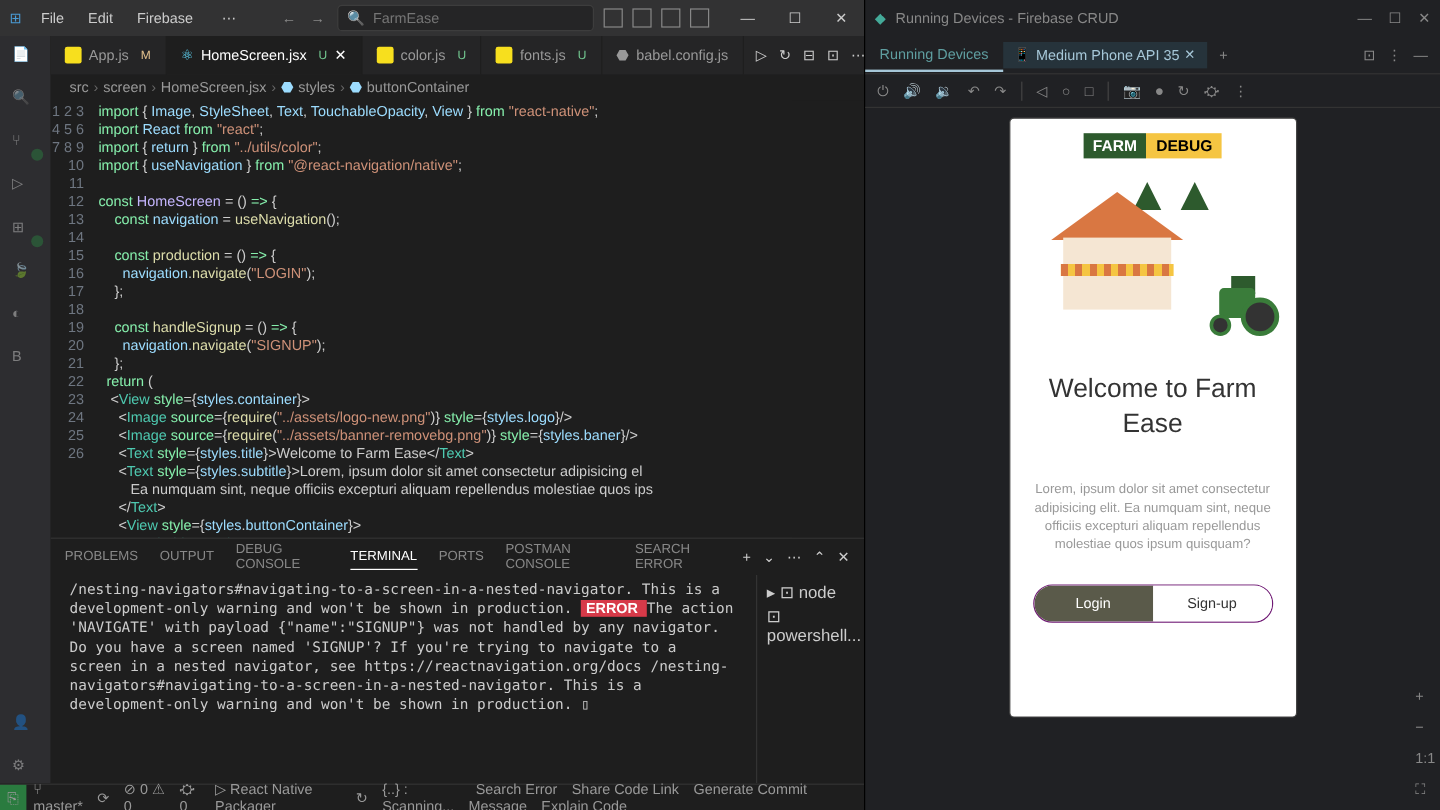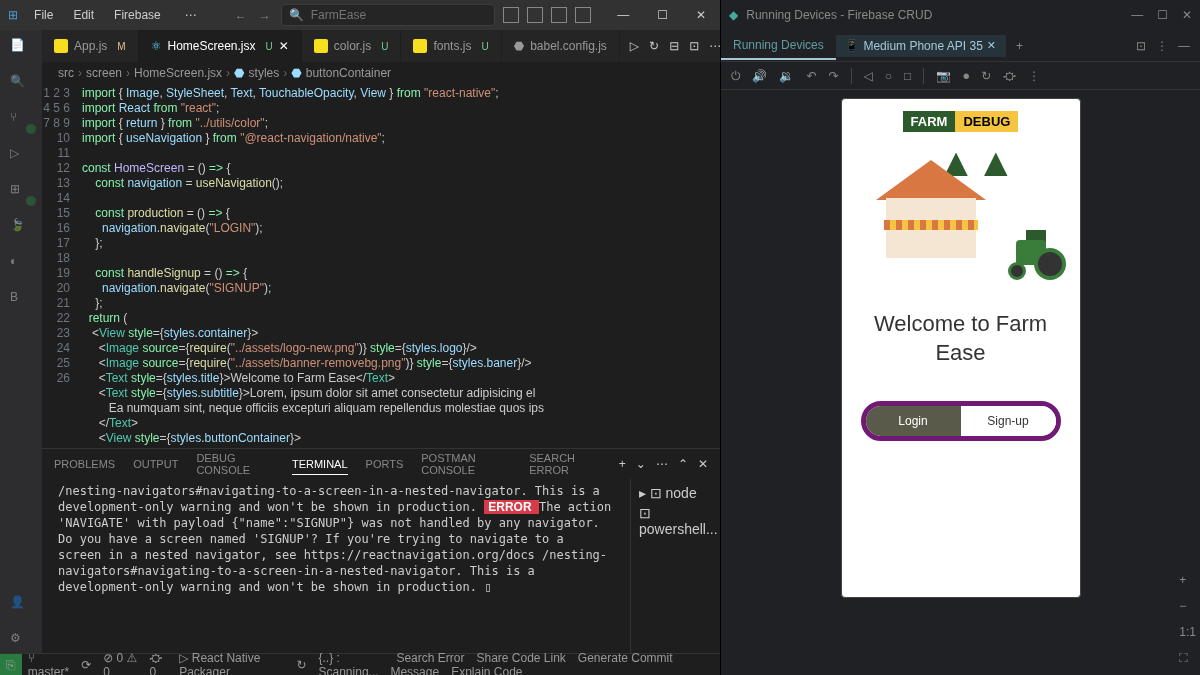--- a/index.html
+++ b/index.html
@@ -356,6 +356,7 @@
             </div>
         </div>
         <div class="welcome">Welcome to Farm Ease</div>
+        <div class="subtitle">Lorem, ipsum dolor sit amet consectetur adipisicing elit. Ea numquam sint, neque officiis excepturi aliquam repellendus molestiae quos ipsum quisquam?</div>
         <div class="btn-row">
           <div class="btn-login">Login</div>
           <div class="btn-signup">Sign-up</div>

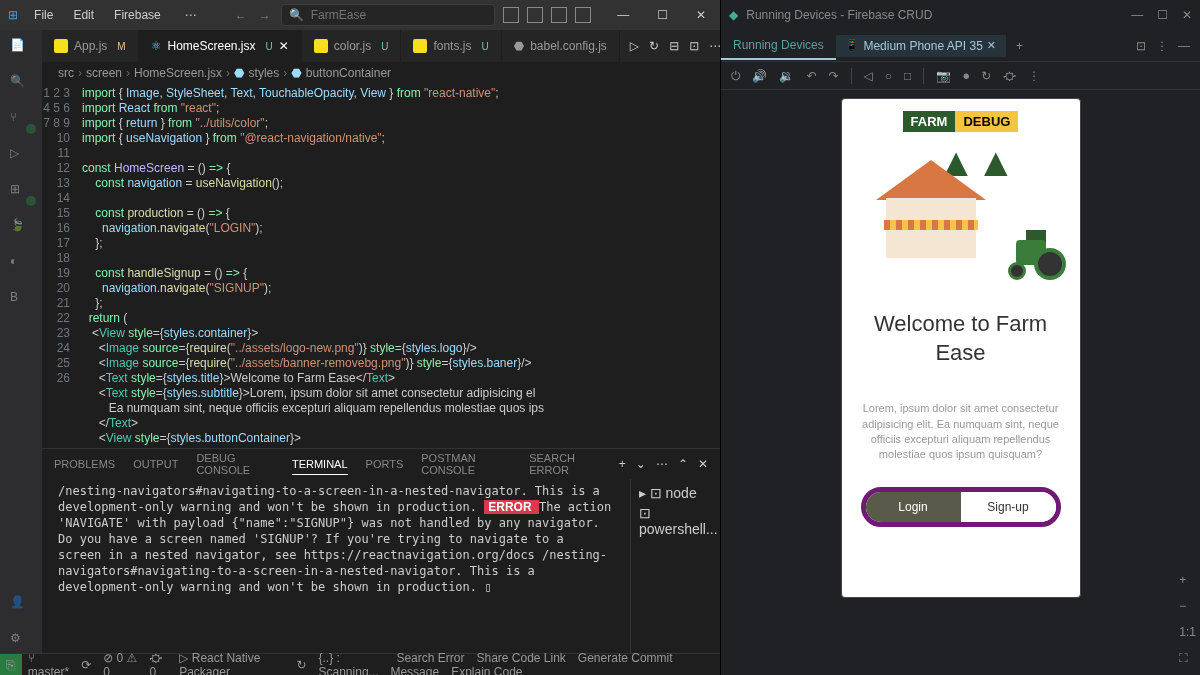--- a/index.html
+++ b/index.html
@@ -85,7 +85,7 @@
 .wheel-sm{position:absolute;bottom:0;right:40px;width:18px;height:18px;border-radius:50%;background:#333;border:3px solid #3a7c3a}
 .welcome{font-size:22px;color:#333;text-align:center;line-height:1.3;margin-bottom:34px}
 .subtitle{font-size:11px;color:#999;text-align:center;line-height:1.4;margin-bottom:24px}
-.btn-row{display:flex;border:5px solid #701a75;border-radius:20px;overflow:hidden;width:200px}
+.btn-row{display:flex;border:1px solid #701a75;border-radius:20px;overflow:hidden;width:200px}
 .btn-login{flex:1;background:#5a5a4a;color:#fff;text-align:center;padding:8px}
 .btn-signup{flex:1;background:#fff;color:#333;text-align:center;padding:8px}
 .side-controls{position:absolute;right:4px;bottom:10px;display:flex;flex-direction:column;gap:12px;color:#888}

